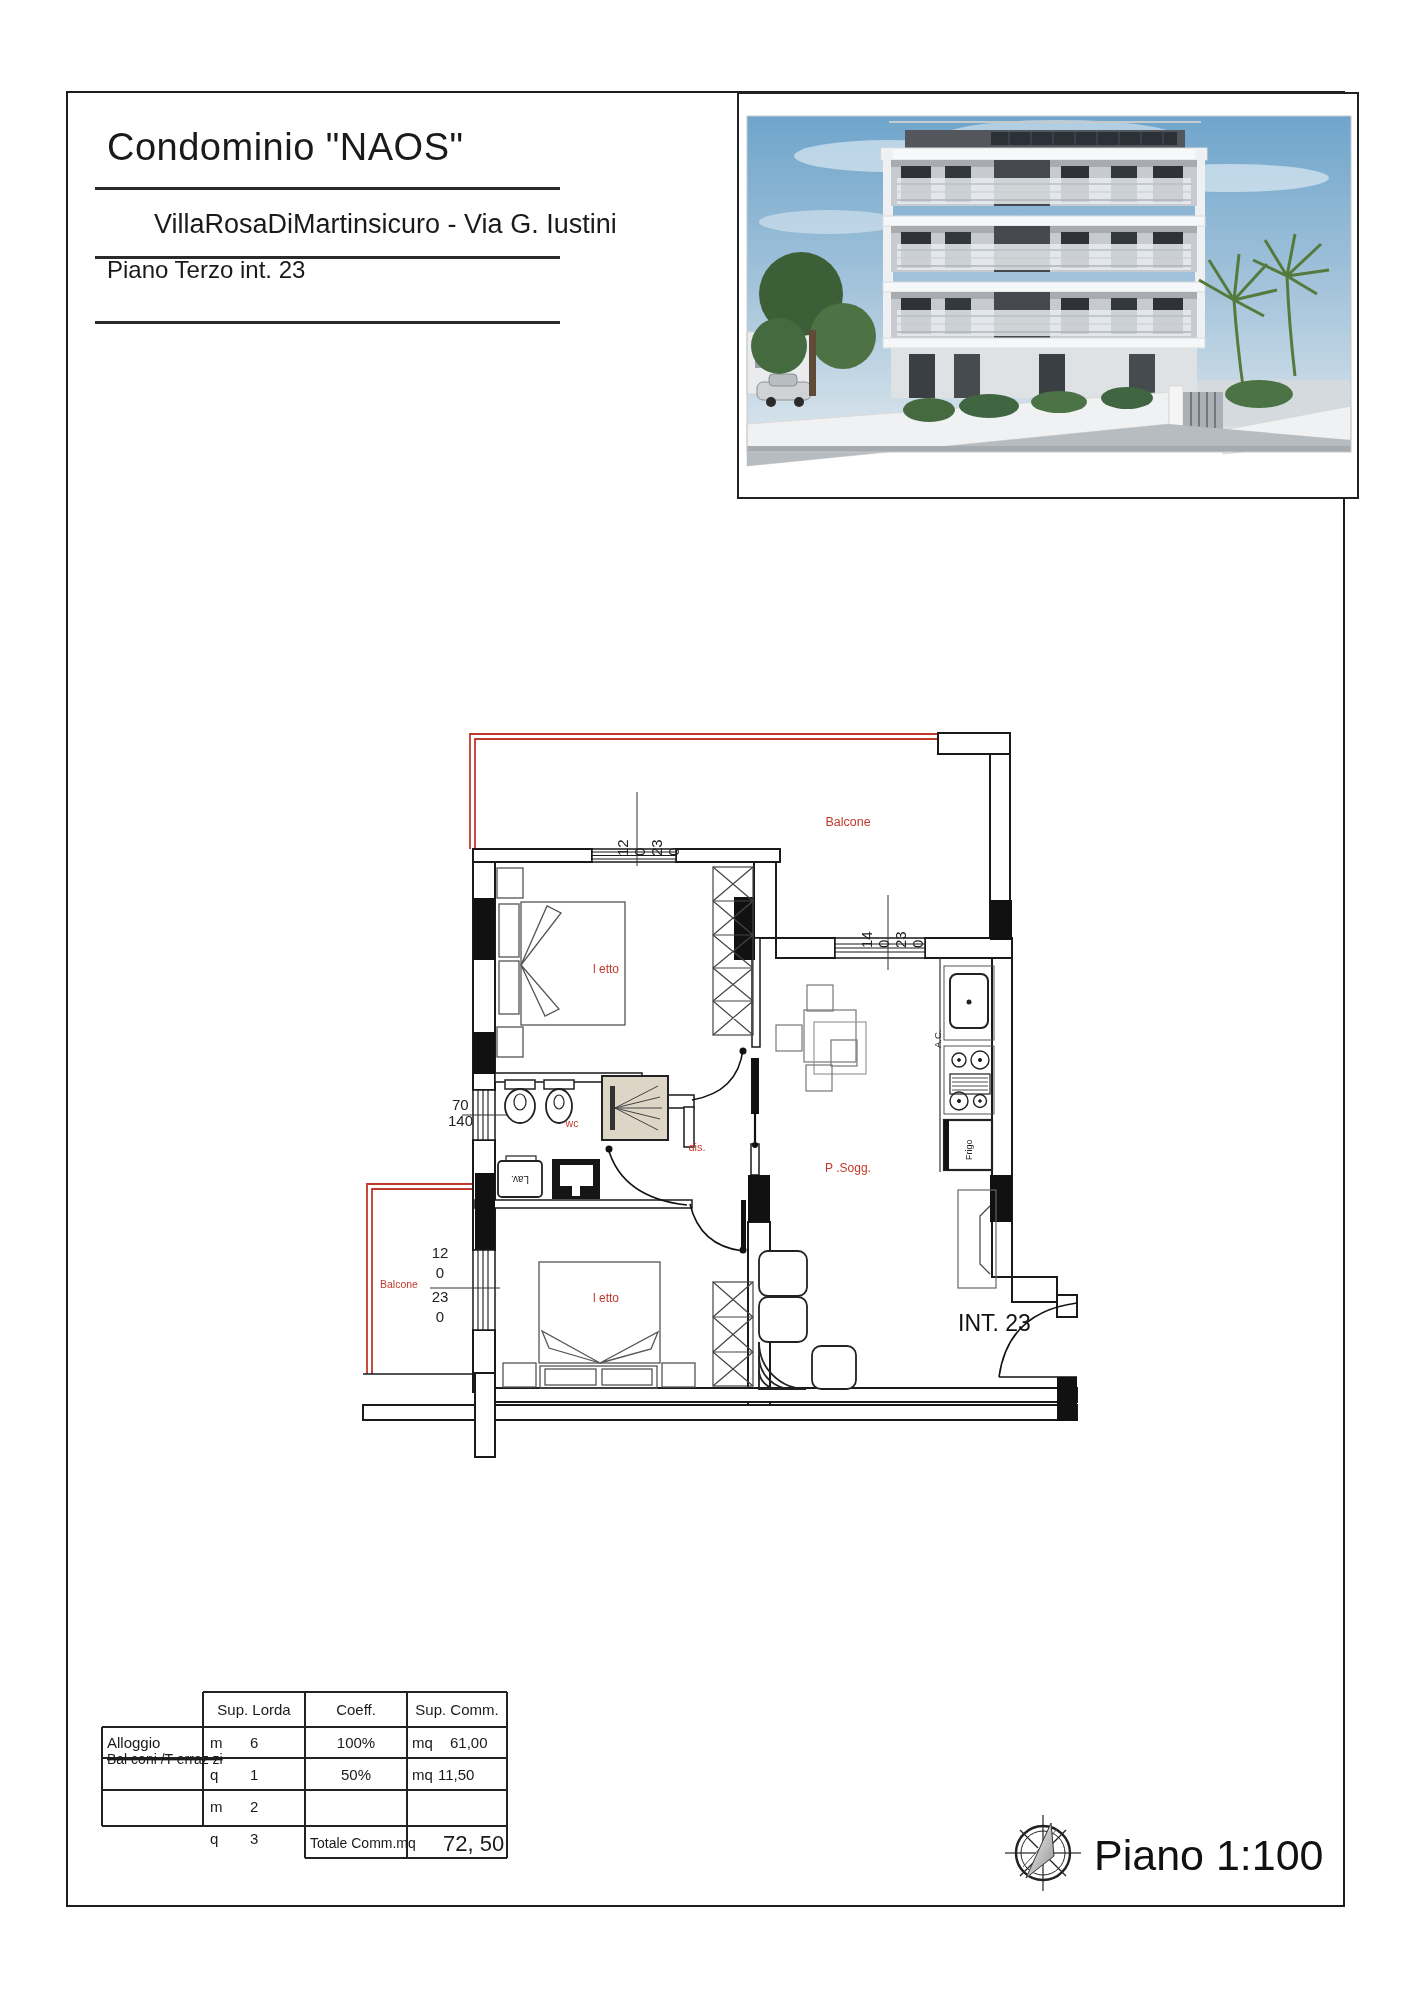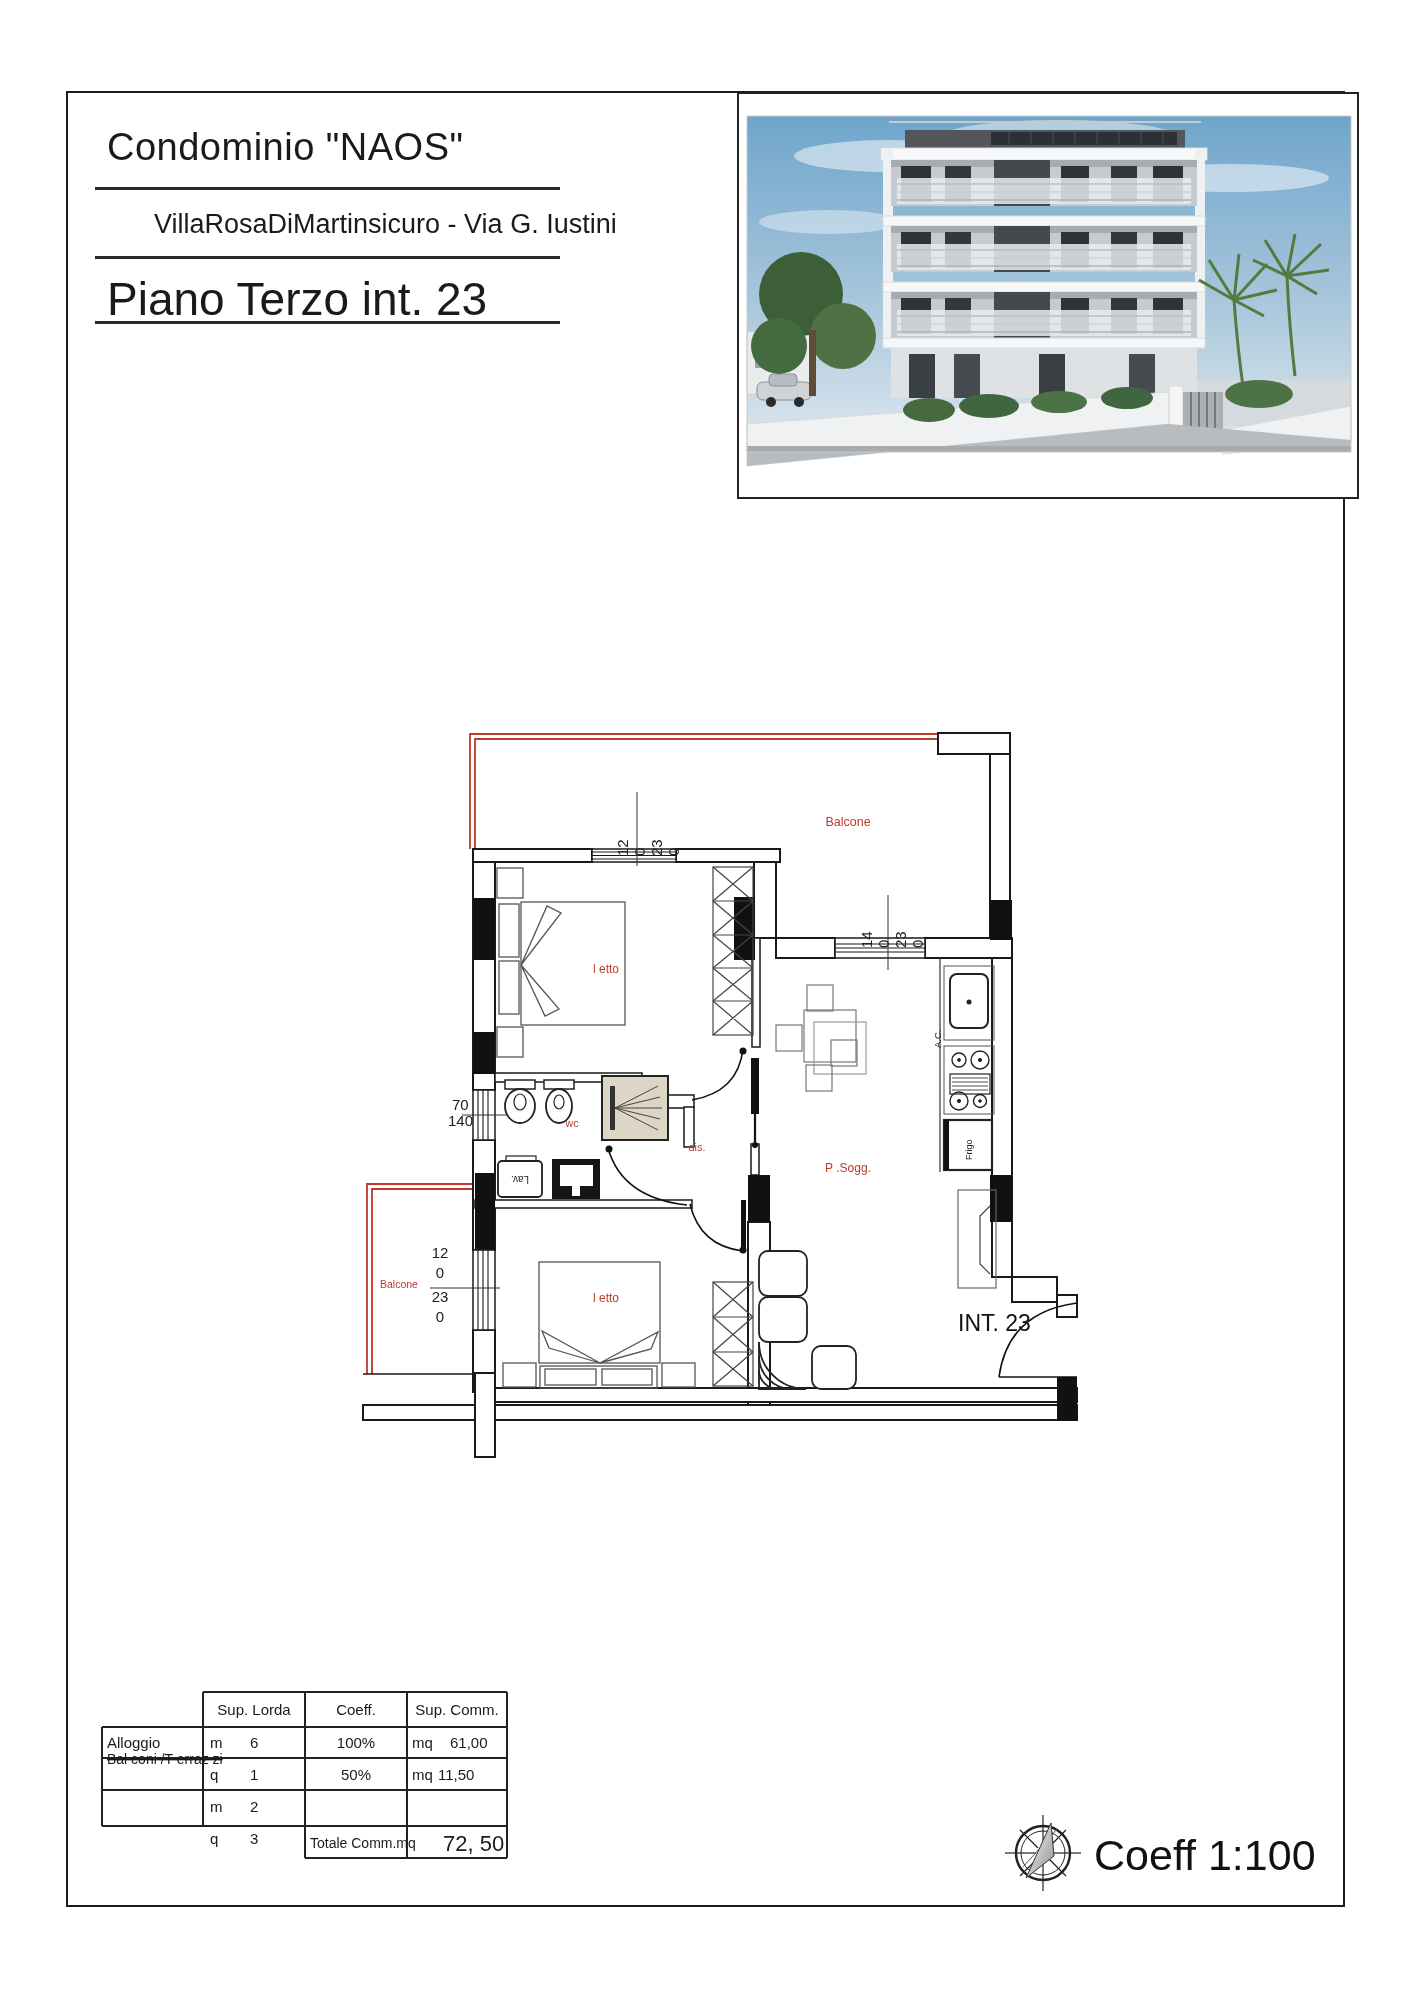--- a/index.html
+++ b/index.html
@@ -8,7 +8,7 @@
   .page-border{left:66px;top:91px;width:1275px;height:1812px;border:2.5px solid #1c1c1c;}
   .title{left:107px;top:126px;font-size:38px;letter-spacing:.5px;}
   .subtitle{left:107px;top:209px;font-size:27px;margin-left:47px;}
-  .floorline{left:107px;top:272px;font-size:46px;}
+  .floorline{left:107px;top:256px;font-size:24px;}
   .rule{left:95px;width:465px;height:2.5px;background:#2a2a2a;}
   .r1{top:187px}.r2{top:256px}.r3{top:321px}
   .photo-frame{left:737px;top:92px;width:618px;height:403px;border:2px solid #222;background:#fff;}

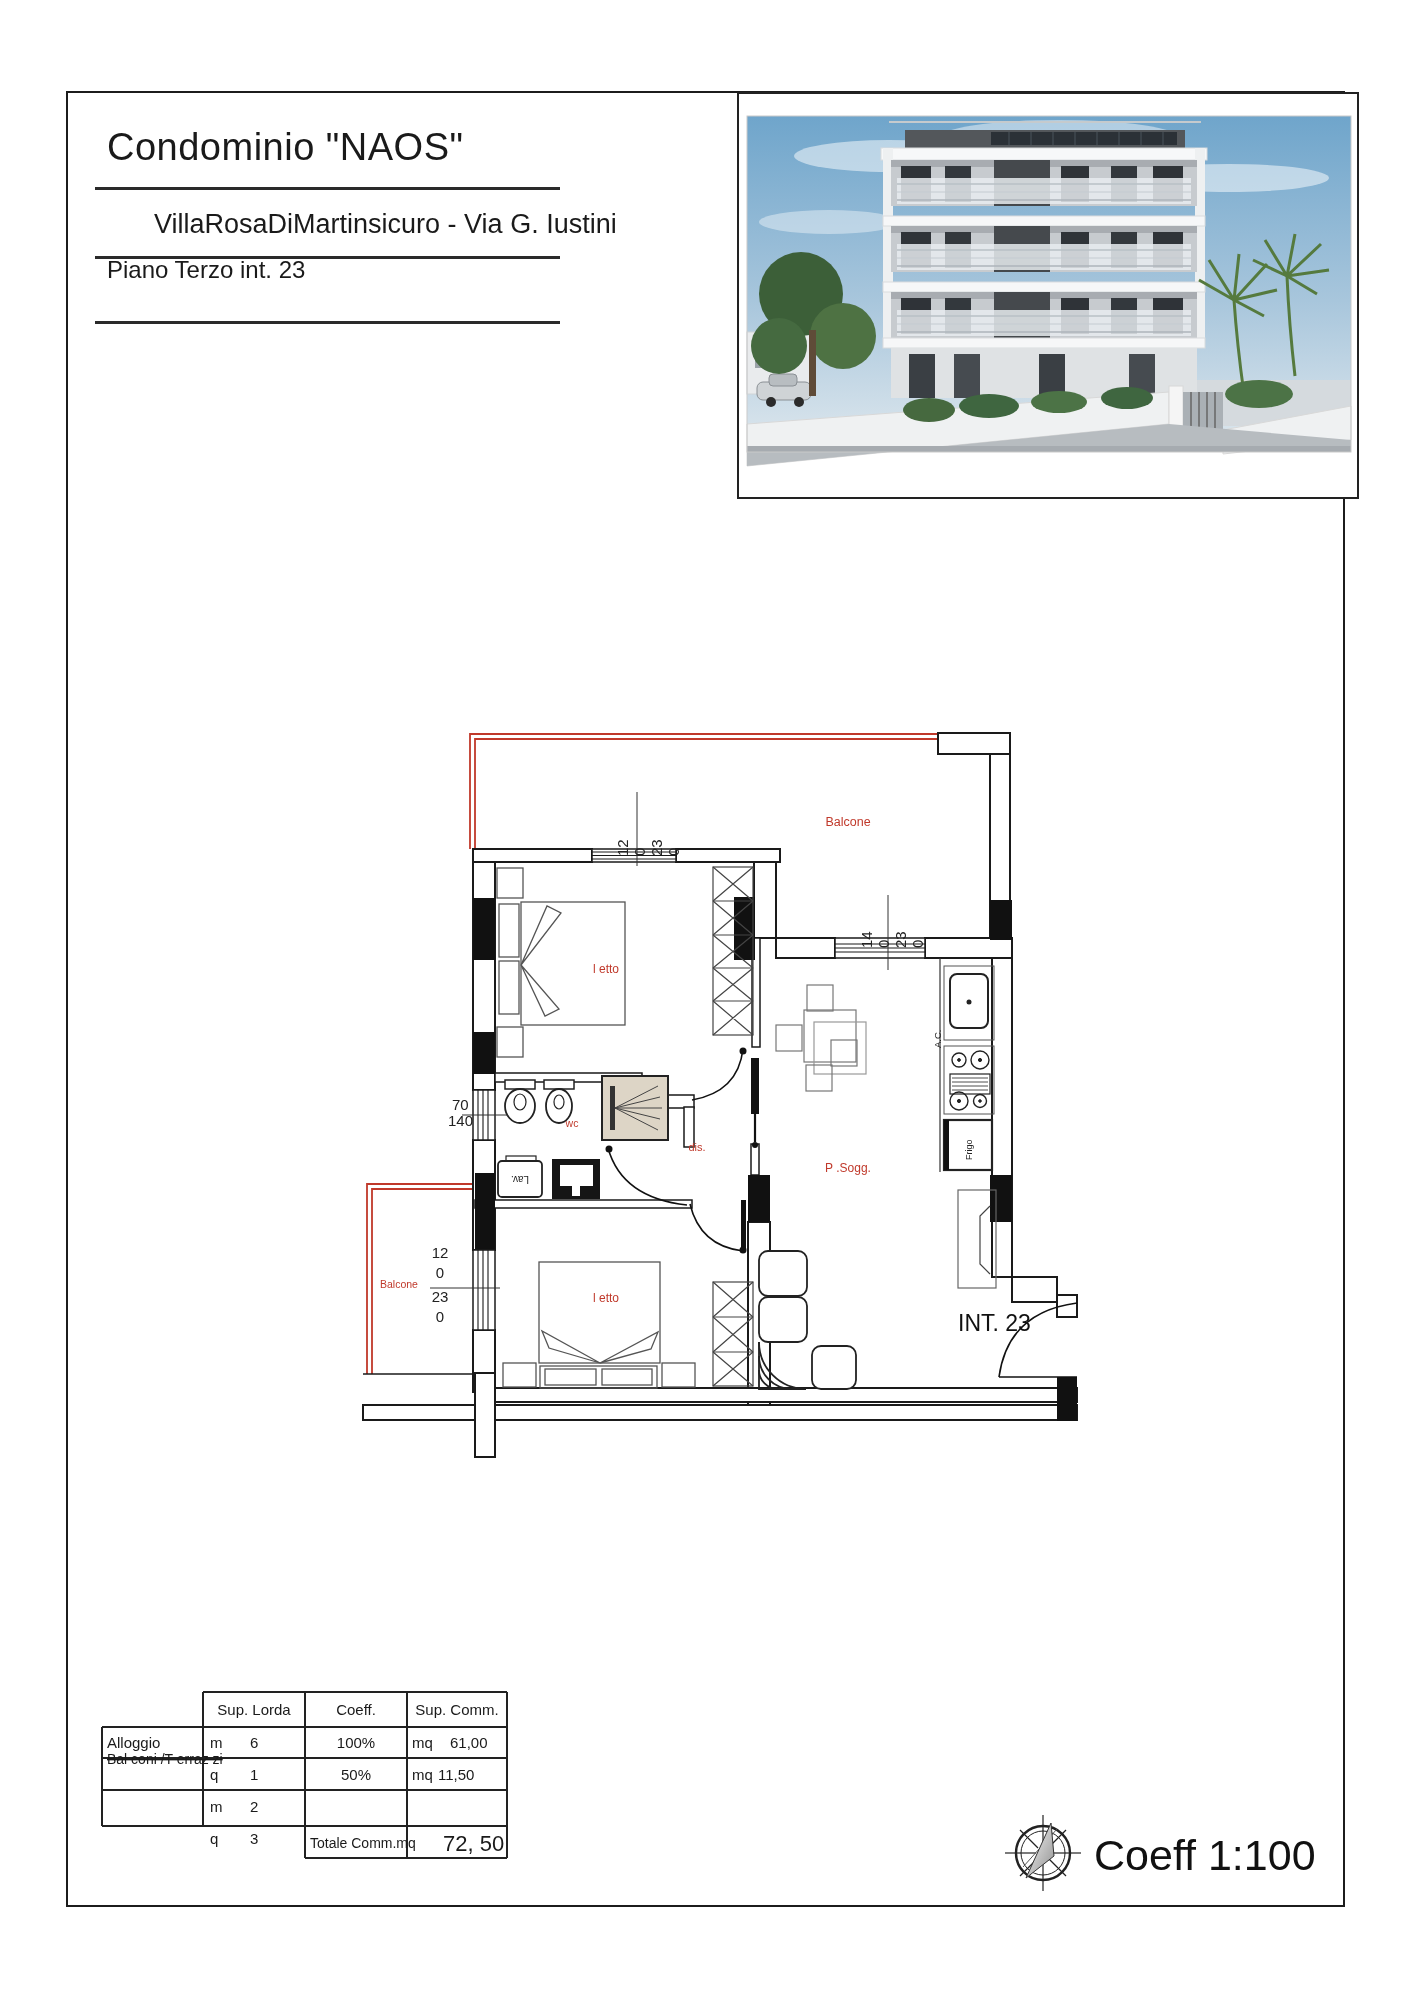--- a/index.html
+++ b/index.html
@@ -407,6 +407,6 @@
   <line x1="-20" y1="14" x2="14" y2="-24" stroke="#555" stroke-width="1"></line>
   <polygon points="8,-30 11,3 -17,25 -7,3" fill="url(#ng)" stroke="#333" stroke-width="1"></polygon>
 </svg>
-<div class="abs scala">Coeff 1:100</div>
+<div class="abs scala">Piano 1:100</div>
 
 </body></html>

